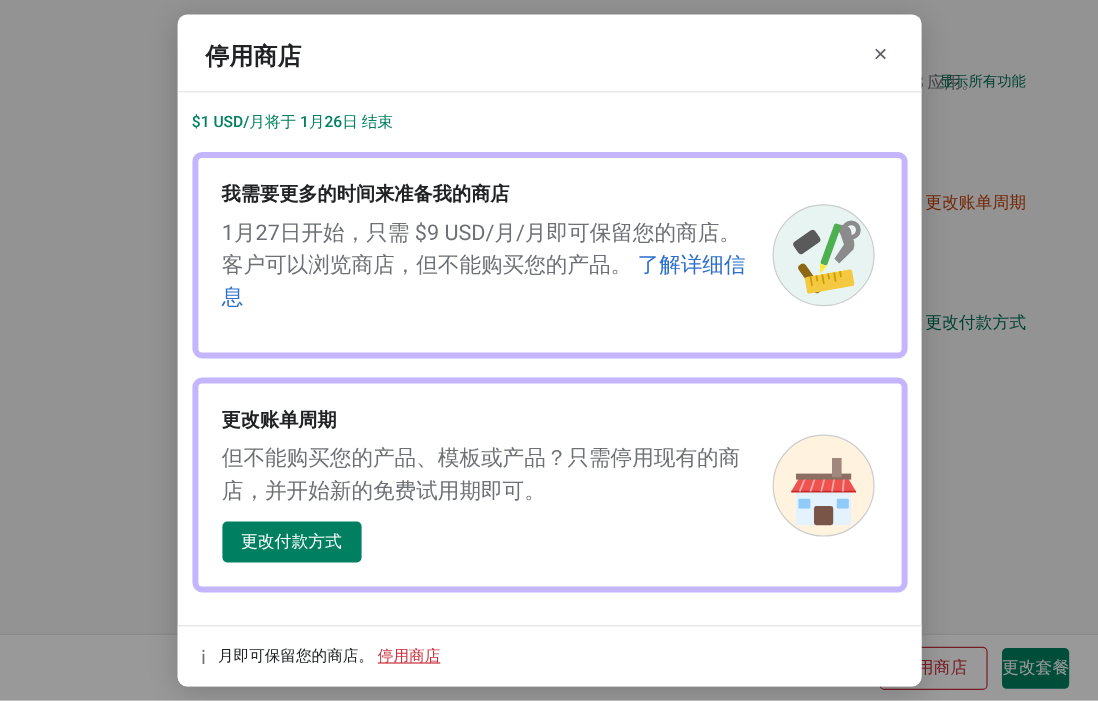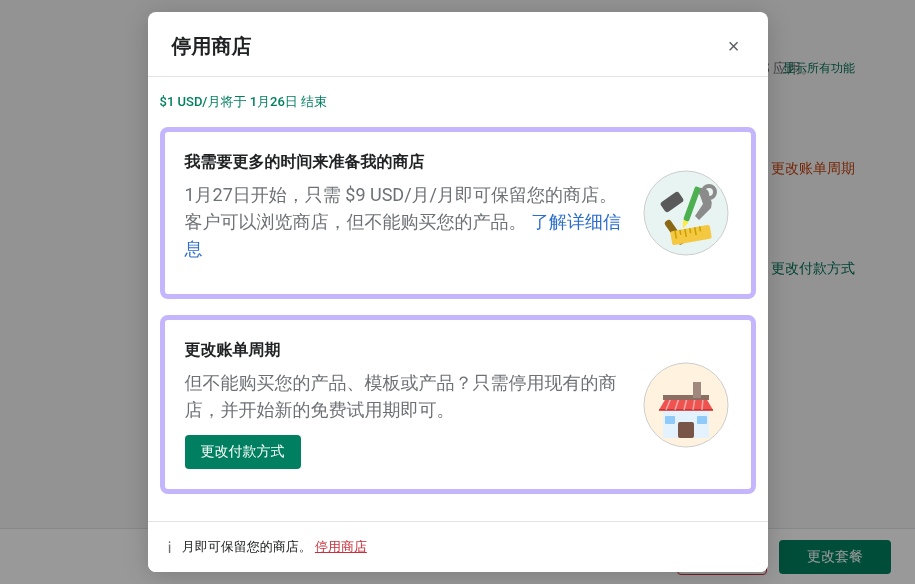--- a/index.html
+++ b/index.html
@@ -74,7 +74,7 @@
     }
 
     .btn-change-plan {
-      padding: 8px 28px;
+      padding: 8px 0;
       background: #008060;
       color: #fff;
       border: none;

